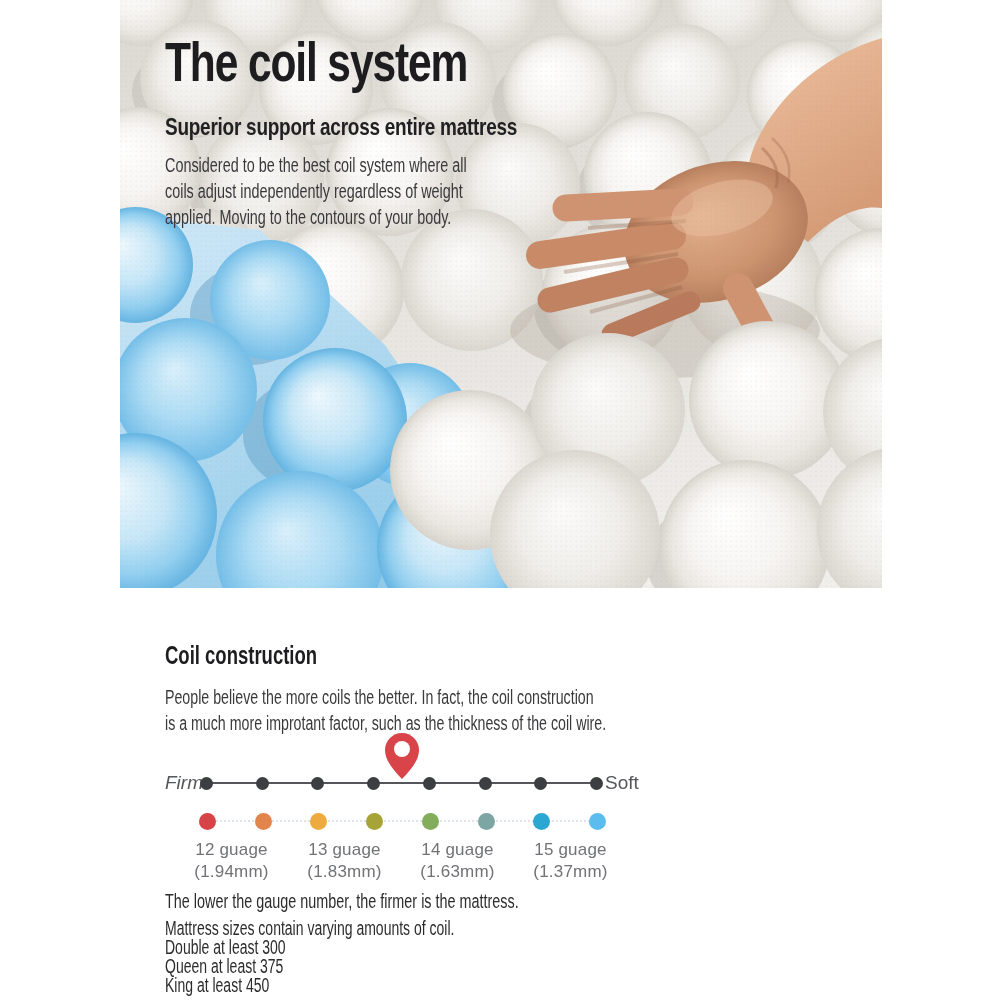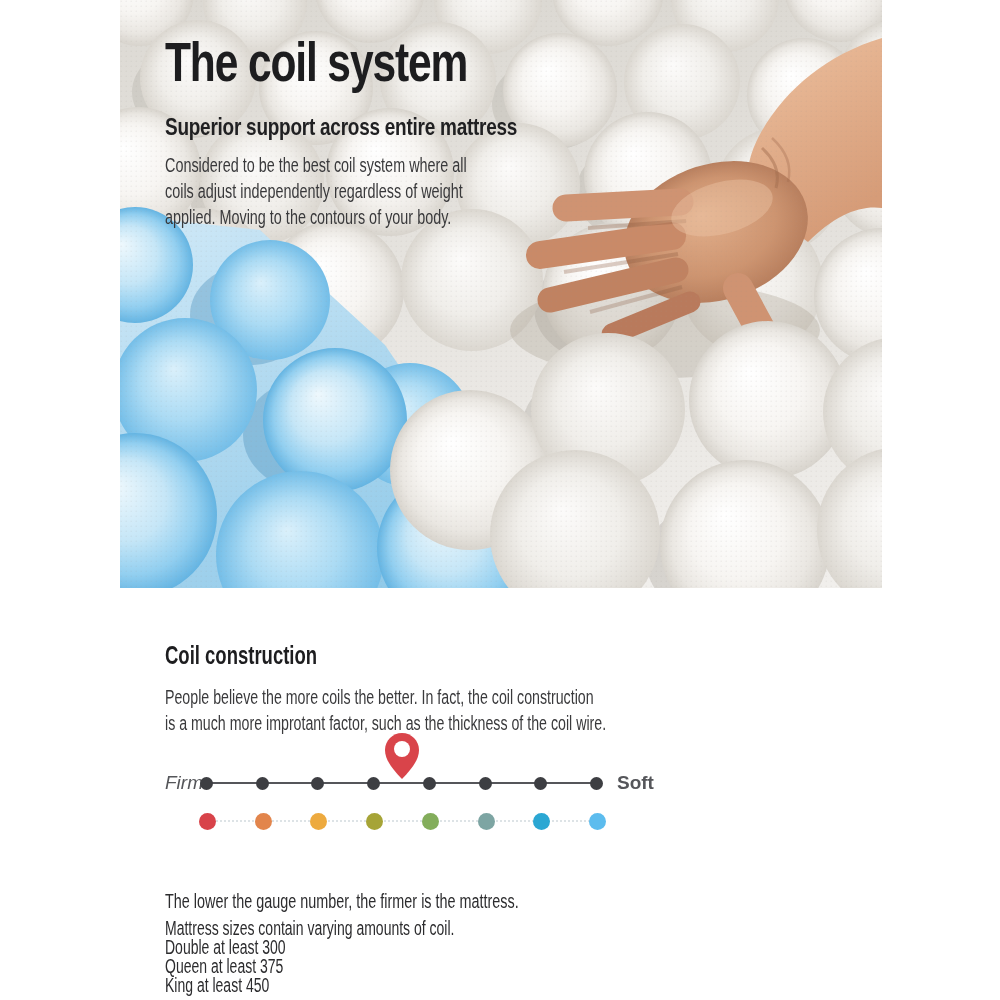--- a/index.html
+++ b/index.html
@@ -69,7 +69,7 @@
     font-size:19px; line-height:18px; color:#55565a;
   }
   .end-label.firm { left:0;font-style:italic; }
-  .end-label.soft { left:452px;font-weight:bold; }
+  .end-label.soft { left:440px; }
   .track {
     position:absolute; left:35px; top:0; width:403px; height:14px;
     display:flex; justify-content:space-between; align-items:center;

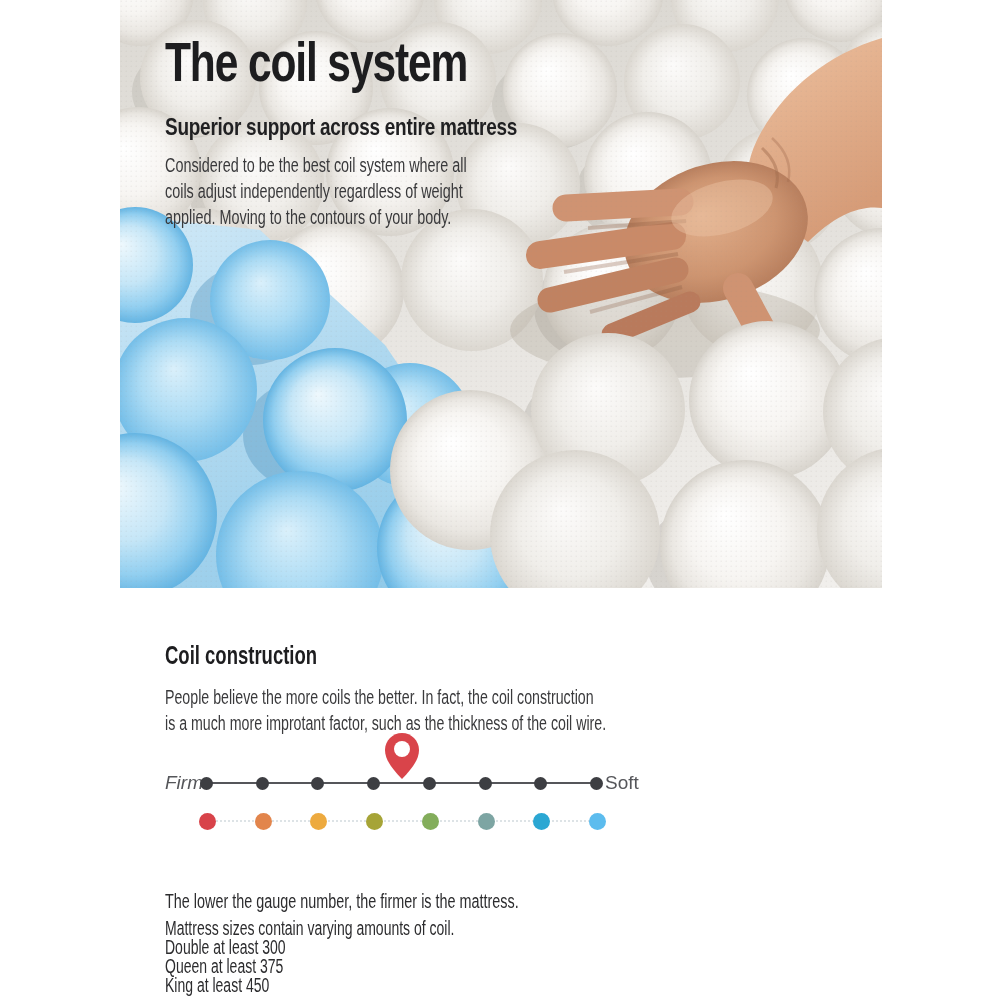--- a/index.html
+++ b/index.html
@@ -307,6 +307,24 @@
         <span class="gdot" style="background: rgb(43, 167, 211);"></span>
         <span class="gdot" style="background: rgb(92, 188, 238);"></span>
       </div>
+    <div class="gauge-labels">
+      <div class="gauge-label">
+        <div>12 guage</div>
+        <div>(1.94mm)</div>
+      </div>
+      <div class="gauge-label">
+        <div>13 guage</div>
+        <div>(1.83mm)</div>
+      </div>
+      <div class="gauge-label">
+        <div>14 guage</div>
+        <div>(1.63mm)</div>
+      </div>
+      <div class="gauge-label">
+        <div>15 guage</div>
+        <div>(1.37mm)</div>
+      </div>
+    </div>
   </div>
 
   <div class="note">The lower the gauge number, the firmer is the mattress.</div>

